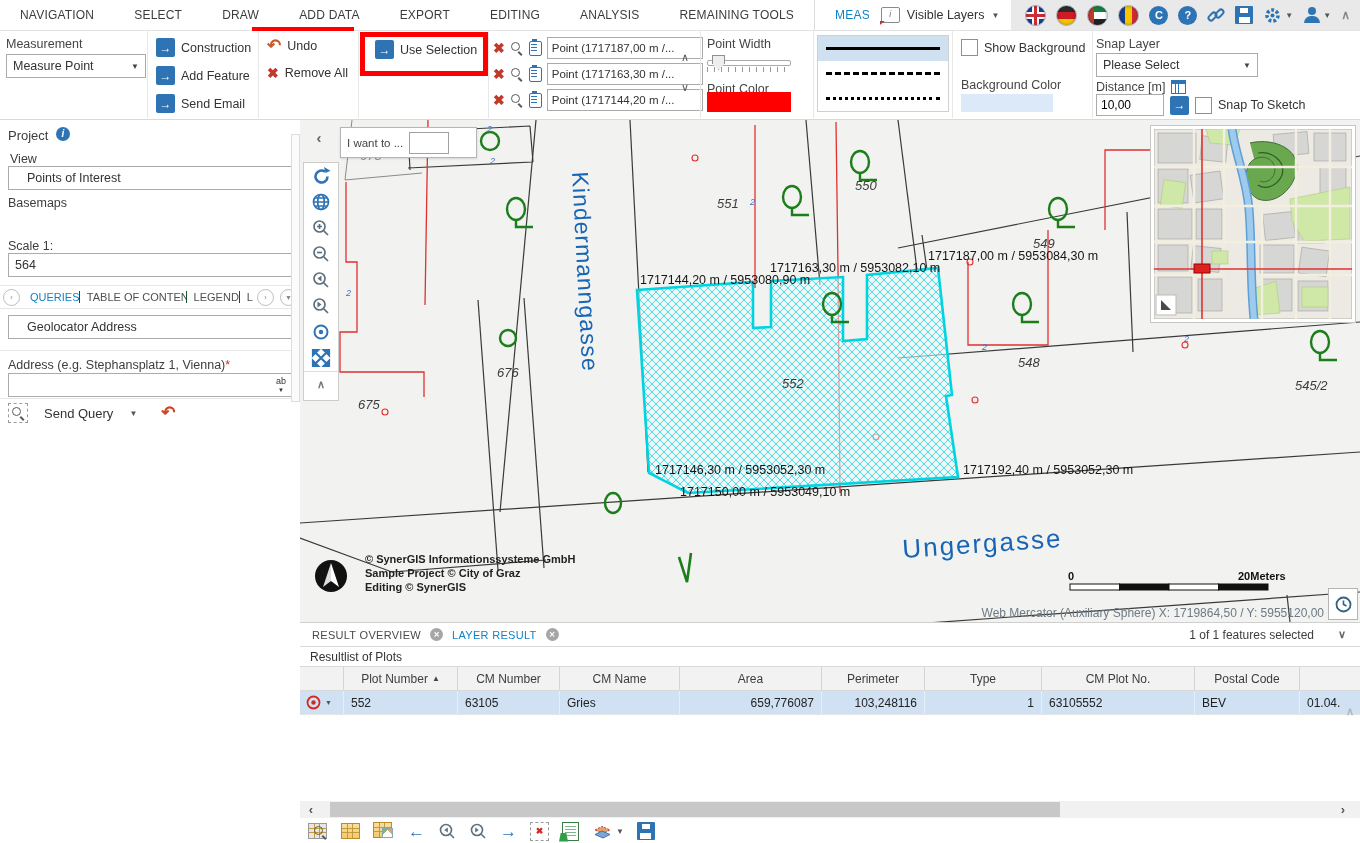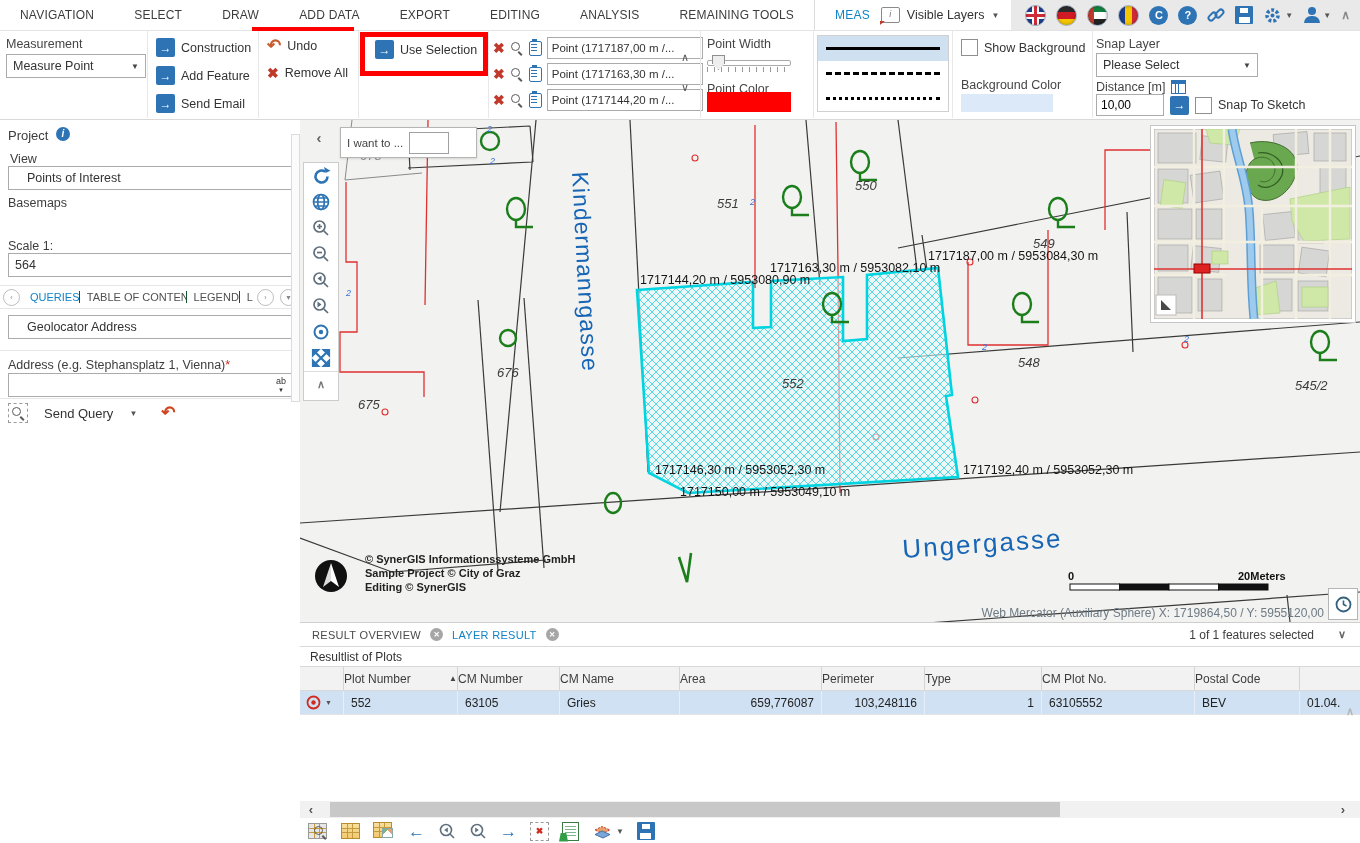--- a/index.html
+++ b/index.html
@@ -131,7 +131,7 @@
   .listtitle{position:absolute;left:10px;top:27px;font-size:12px;color:#333}
   .gtable{position:absolute;left:0;top:43px;width:1060px}
   .throw{display:flex;height:23px;background:#f2f2f2;border-top:1px solid #d9d9d9;border-bottom:1px solid #d9d9d9}
-  .th{display:flex;align-items:center;justify-content:space-between;font-size:12px;color:#3d3d3d;
+  .th{display:flex;align-items:center;justify-content:center;font-size:12px;color:#3d3d3d;
       border-right:1px solid #d4d4d4;box-sizing:border-box;gap:4px;white-space:nowrap;overflow:hidden}
   .trow{display:flex;height:23px;background:#cfe1f3;border-bottom:1px solid #e4e4e4}
   .td{display:flex;align-items:center;font-size:12px;color:#222;border-right:1px solid #e6eef7;

